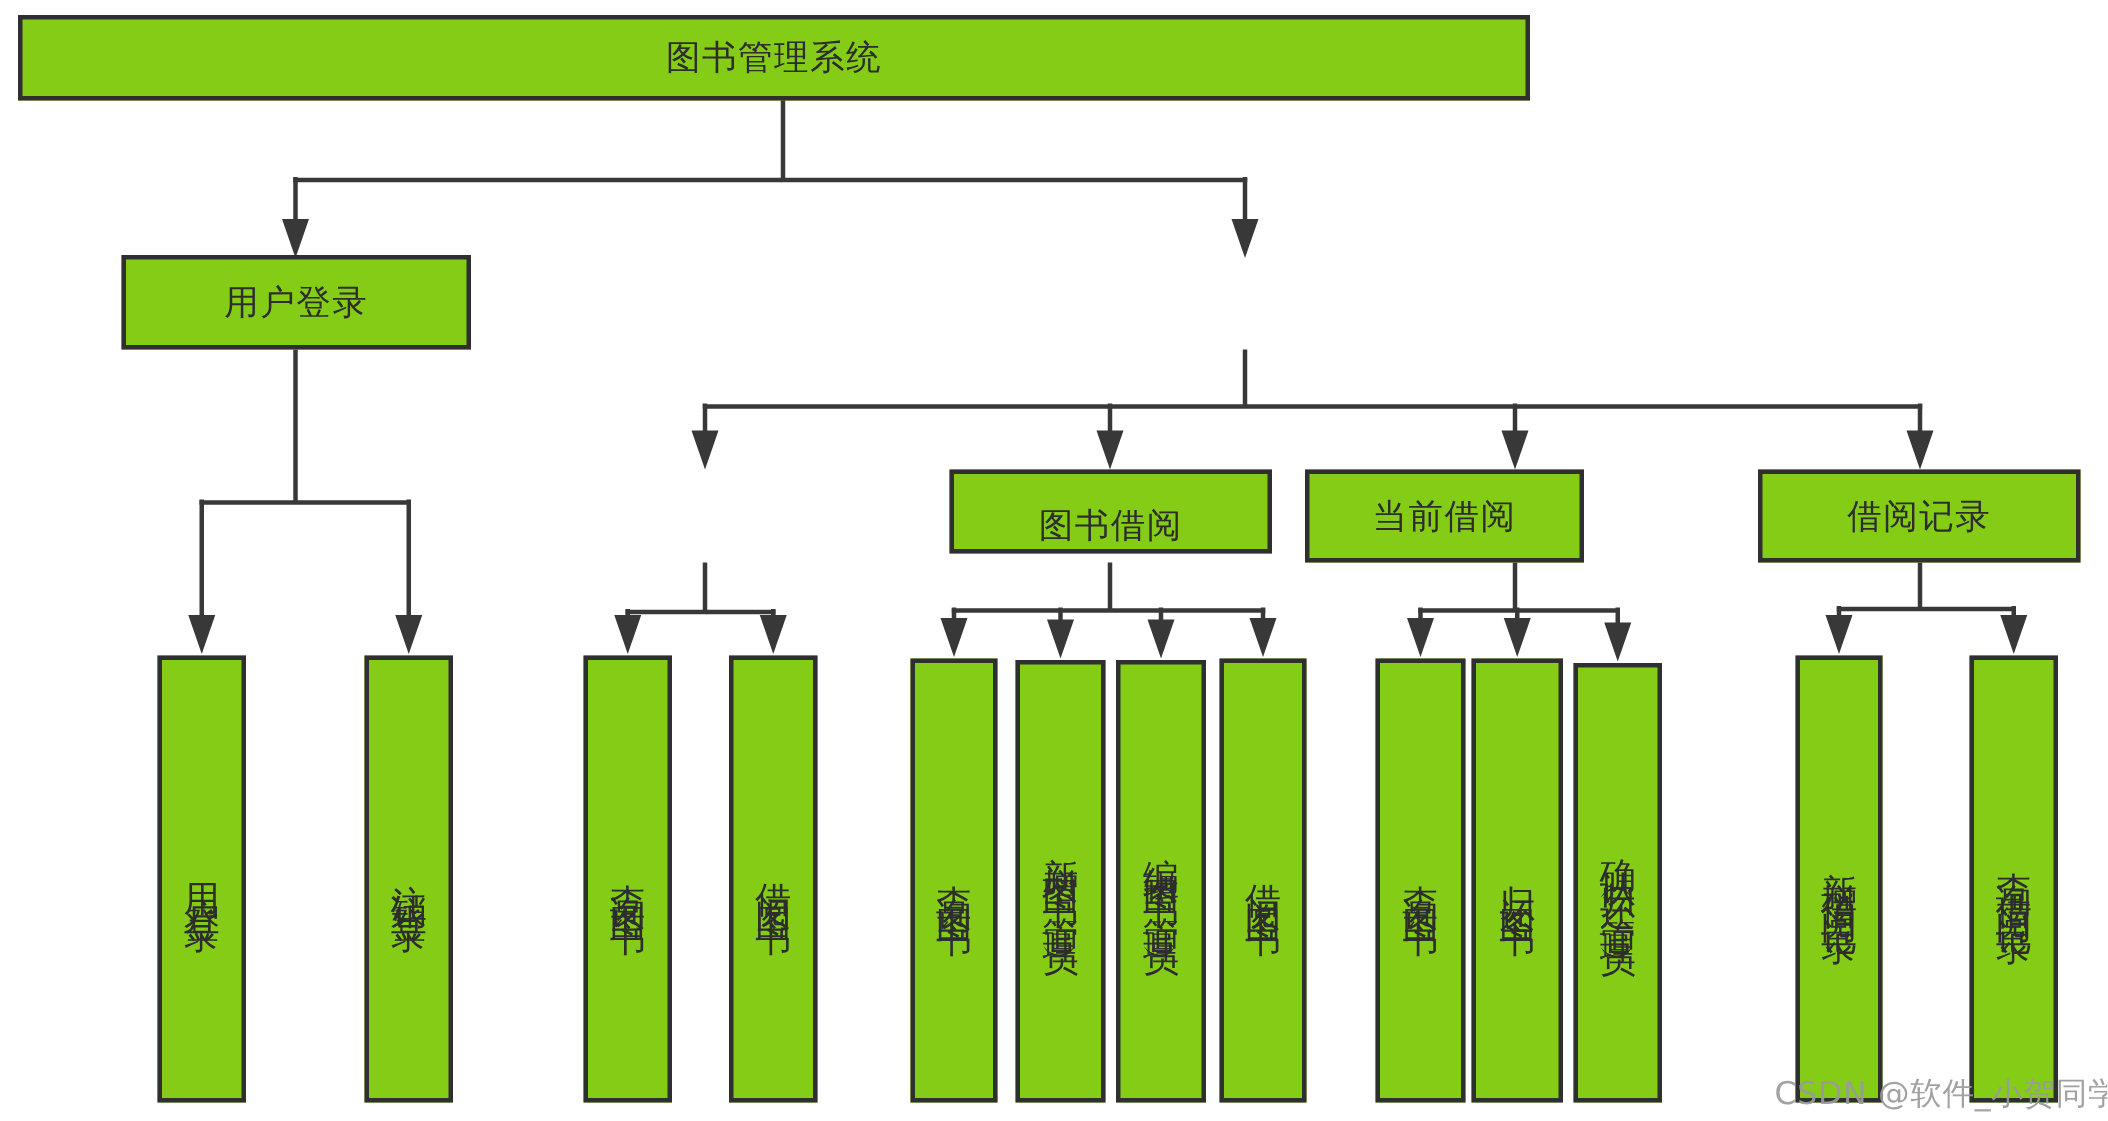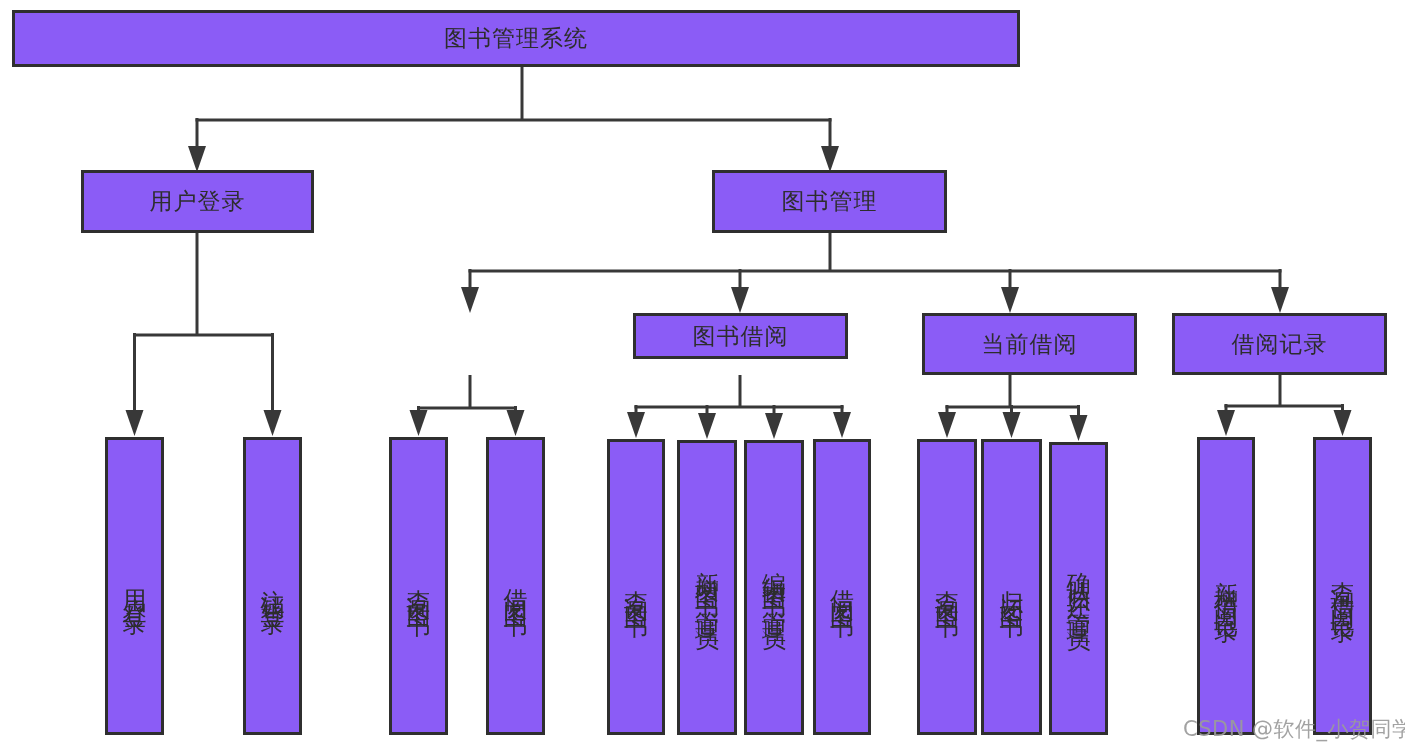--- a/index.html
+++ b/index.html
@@ -20,7 +20,7 @@
   .node {
     position: absolute;
     box-sizing: border-box;
-    background: #8b5cf6;
+    background: #84cc16;
     border: 3px solid #2f2f2f;
     display: flex;
     align-items: center;

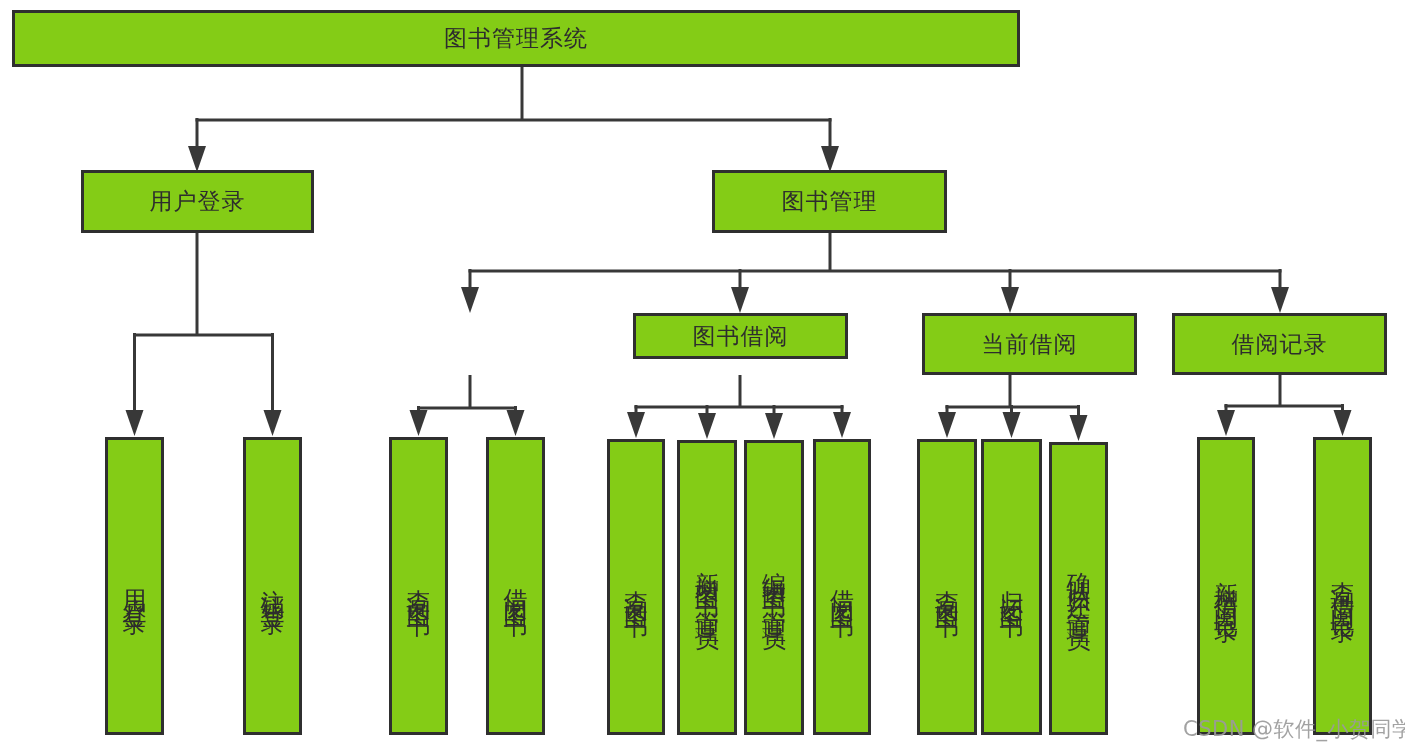--- a/index.html
+++ b/index.html
@@ -140,9 +140,6 @@
   <div class="node hnode" style="left:81px; top:170px; width:233px; height:63px;">
     <span>用户登录</span>
   </div>
-  <div class="node hnode" style="left:712px; top:170px; width:235px; height:63px;">
-    <span>图书管理</span>
-  </div>
 
   <div class="node hnode" style="left:633px; top:313px; width:215px; height:46px;">
     <span>图书借阅</span>

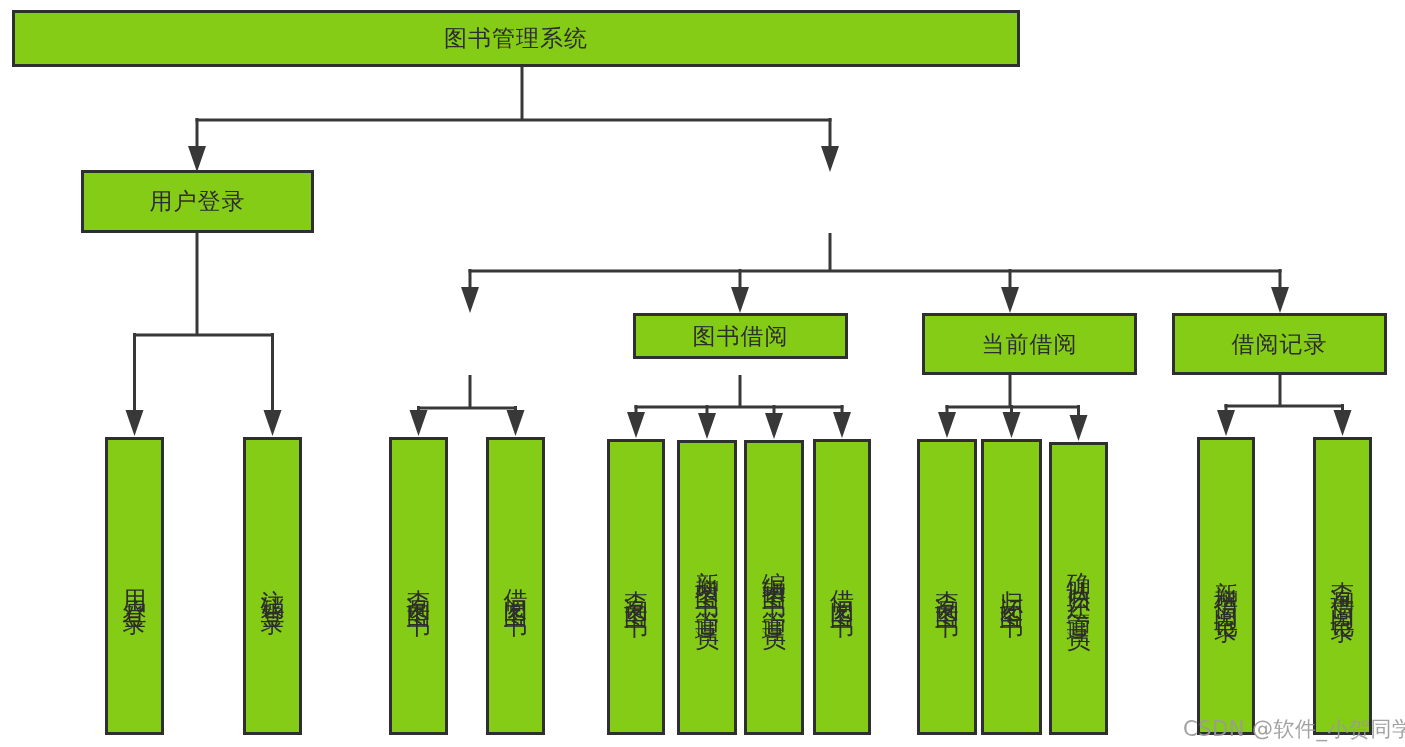--- a/index.html
+++ b/index.html
@@ -141,7 +141,7 @@
     <span>用户登录</span>
   </div>
 
-  <div class="node hnode" style="left:633px; top:313px; width:215px; height:46px;">
+  <div class="node hnode" style="left:633px; top:313px; width:215px; height:56px;align-items:flex-end;">
     <span>图书借阅</span>
   </div>
   <div class="node hnode" style="left:922px; top:313px; width:215px; height:62px;text-align:right;">

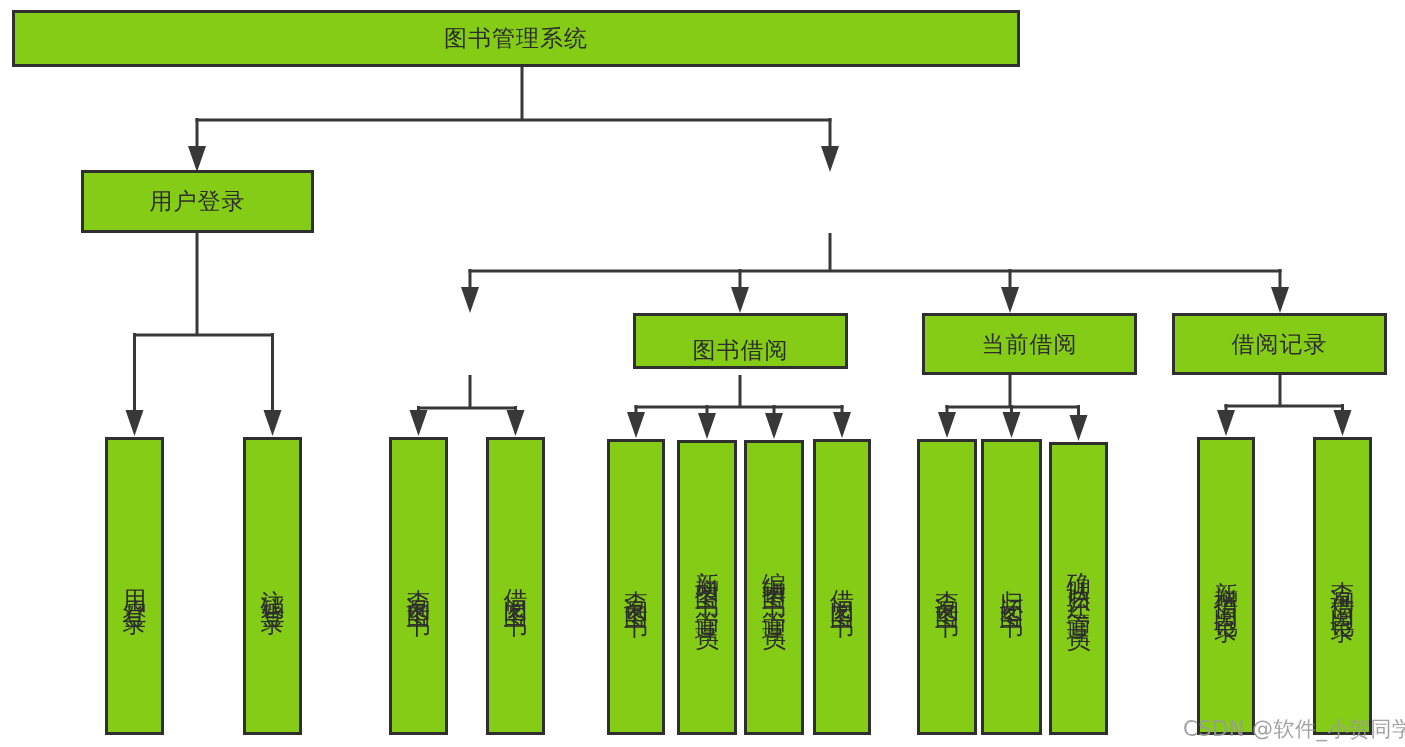--- a/index.html
+++ b/index.html
@@ -144,7 +144,7 @@
   <div class="node hnode" style="left:633px; top:313px; width:215px; height:56px;align-items:flex-end;">
     <span>图书借阅</span>
   </div>
-  <div class="node hnode" style="left:922px; top:313px; width:215px; height:62px;text-align:right;">
+  <div class="node hnode" style="left:870px; top:313px; width:186px; height:62px;text-align:right;">
     <span>当前借阅</span>
   </div>
   <div class="node hnode" style="left:1172px; top:313px; width:215px; height:62px;">

